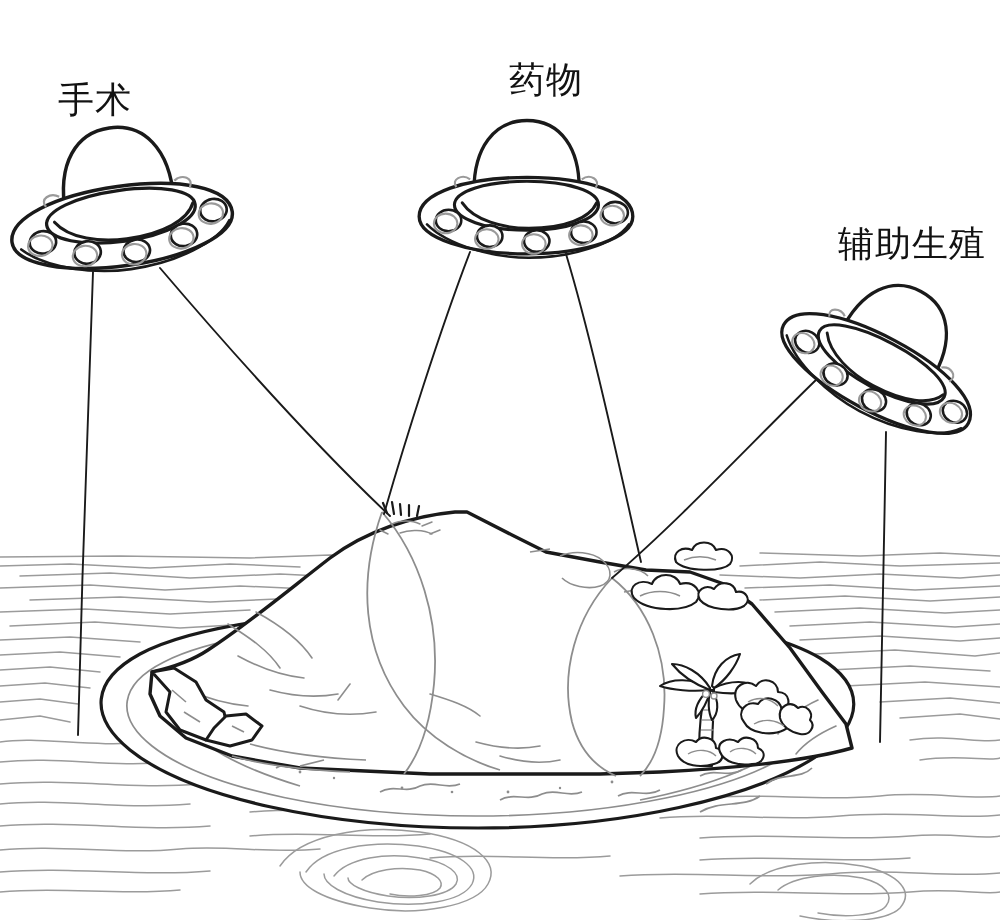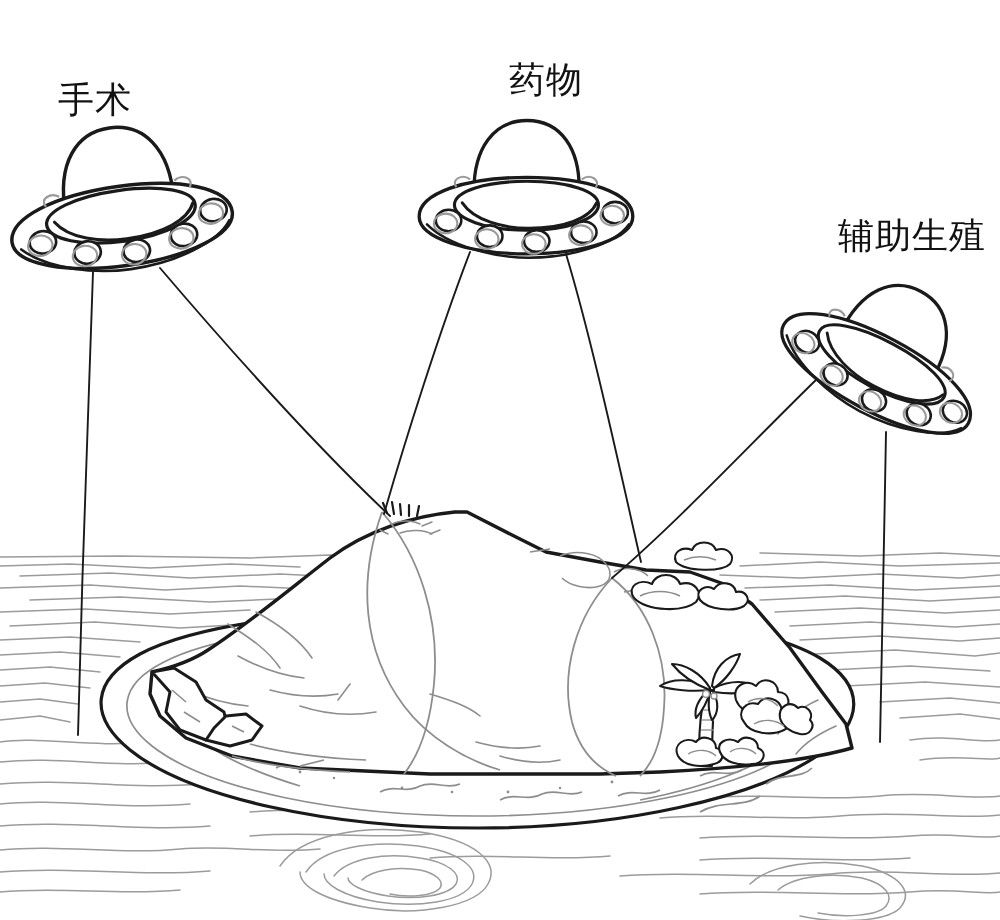--- a/index.html
+++ b/index.html
@@ -36,7 +36,7 @@
   }
   #label-surgery   { left: 58px;  top: 82px; }
   #label-medicine  { left: 509px; top: 62px; }
-  #label-art       { left: 838px; top: 218px; text-align: center; }
+  #label-art       { left: 838px; top: 226px; text-align: center; }
 </style>
 </head>
 <body>

